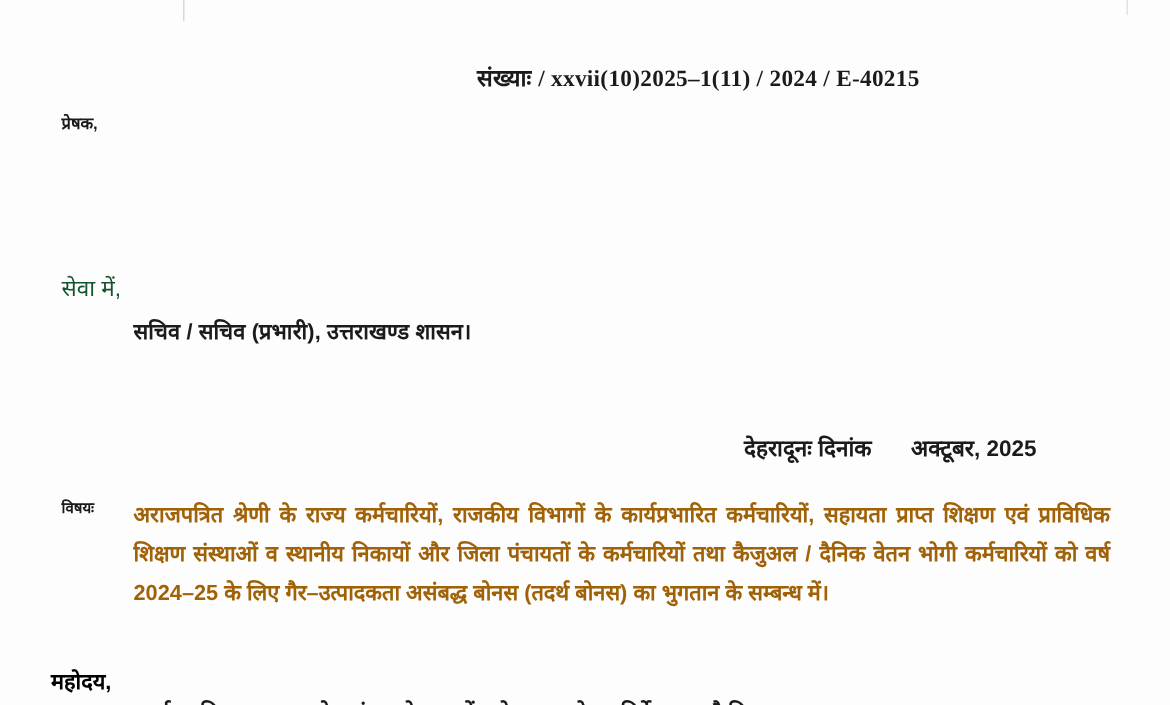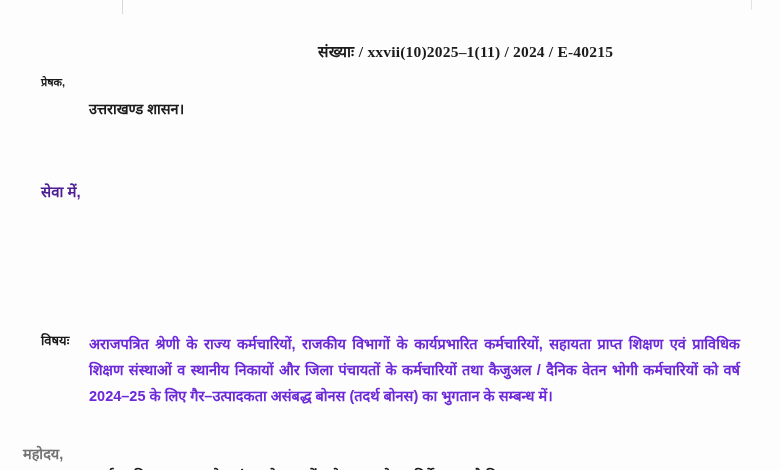--- a/index.html
+++ b/index.html
@@ -178,7 +178,6 @@
 
     <div class="from-label">प्रेषक,</div>
     <div class="from-block">
-      <div>उत्तराखण्ड शासन।</div>
     </div>
 
     <div class="to-label">सेवा में,</div>

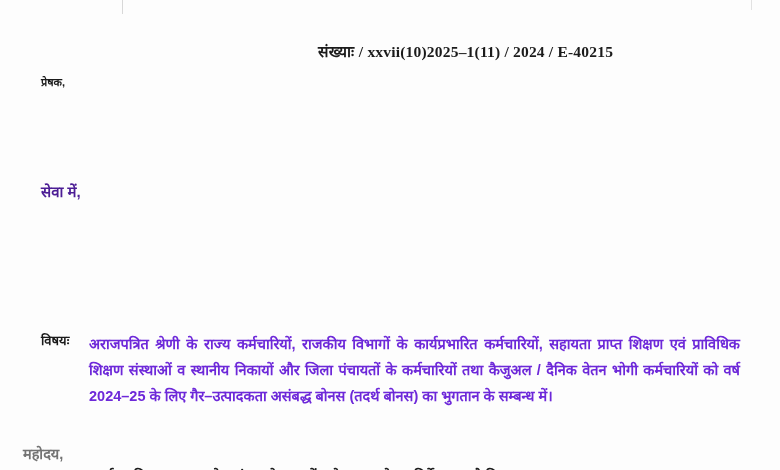--- a/index.html
+++ b/index.html
@@ -83,8 +83,8 @@
     left: 41px;
     top: 181px;
     font-size: 15px;
-    font-weight: bold;
-    color: #4c1d95;
+    font-weight: normal;
+    color: #14532d;
   }
   .to-block {
     position: absolute;

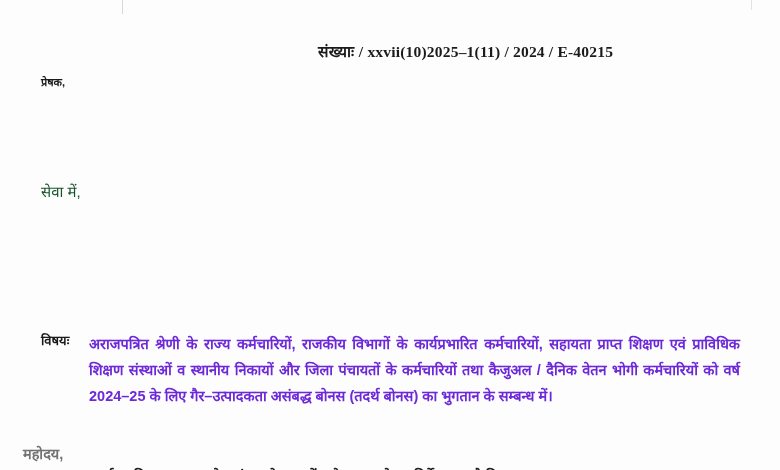--- a/index.html
+++ b/index.html
@@ -182,6 +182,7 @@
 
     <div class="to-label">सेवा में,</div>
     <div class="to-block">
+      <div>सचिव / सचिव (प्रभारी), उत्तराखण्ड शासन।</div>
     </div>
 
 

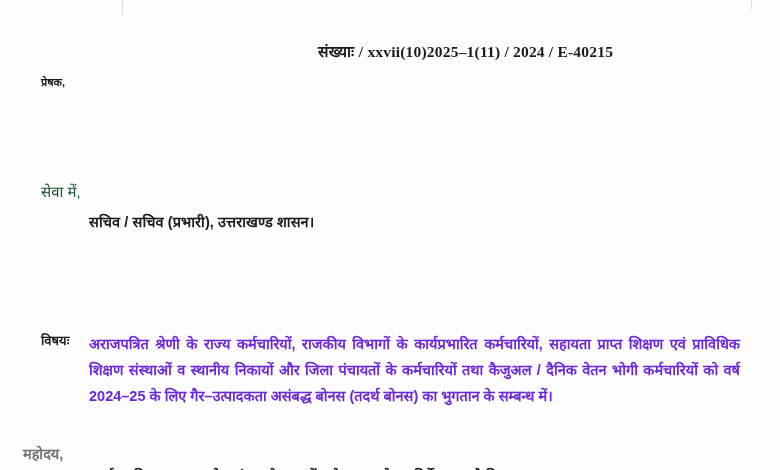--- a/index.html
+++ b/index.html
@@ -186,6 +186,12 @@
     </div>
 
 
+    <div class="place-date">
+      <span>देहरादूनः</span>
+      <span>दिनांक</span>
+      <span class="gap"></span>
+      <span>अक्टूबर, 2025</span>
+    </div>
 
     <div class="subject-label">विषयः</div>
     <div class="subject-body">अराजपत्रित श्रेणी के राज्य कर्मचारियों, राजकीय विभागों के कार्यप्रभारित कर्मचारियों, सहायता प्राप्त शिक्षण एवं प्राविधिक शिक्षण संस्थाओं व स्थानीय निकायों और जिला पंचायतों के कर्मचारियों तथा कैजुअल / दैनिक वेतन भोगी कर्मचारियों को वर्ष 2024–25 के लिए गैर–उत्पादकता असंबद्ध बोनस (तदर्थ बोनस) का भुगतान के सम्बन्ध में।</div>

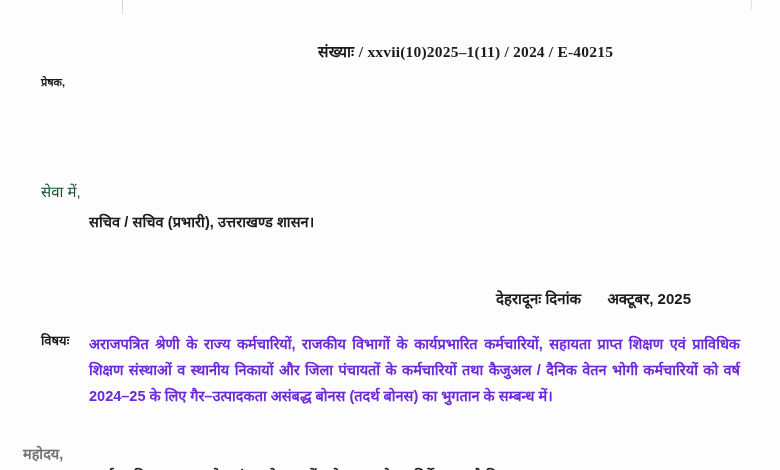--- a/index.html
+++ b/index.html
@@ -123,7 +123,7 @@
     position: absolute;
     left: 41px;
     top: 331px;
-    font-size: 13px;
+    font-size: 10px;
     font-weight: bold;
     color: #1b1b1b;
   }

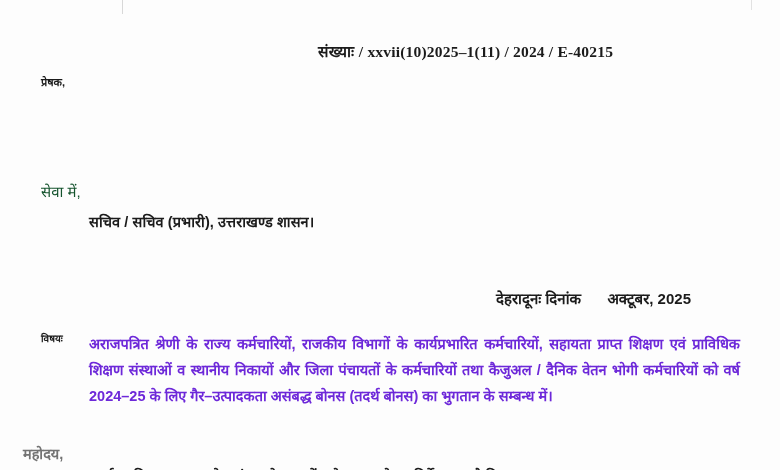--- a/index.html
+++ b/index.html
@@ -134,7 +134,7 @@
     width: 651px;
     font-size: 14.5px;
     font-weight: bold;
-    color: #6d28d9;
+    color: #a16207;
     line-height: 26px;
     text-align: justify;
     text-justify: inter-word;

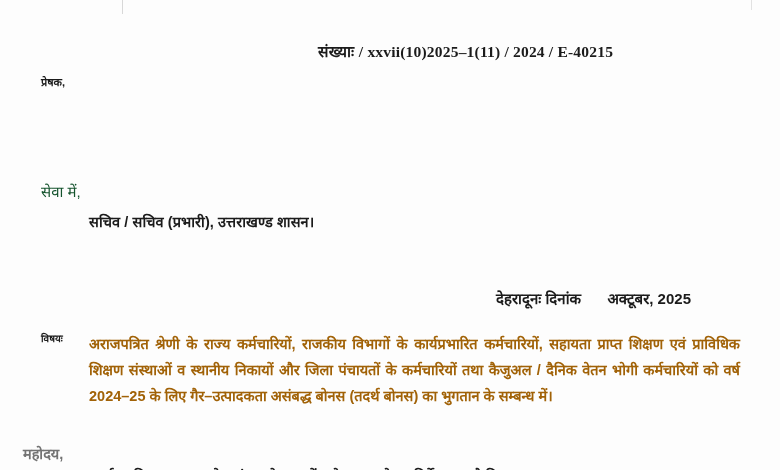--- a/index.html
+++ b/index.html
@@ -141,11 +141,11 @@
   }
   .salutation {
     position: absolute;
-    left: 23px;
+    left: 34px;
     top: 443px;
     font-size: 14.5px;
     font-weight: bold;
-    color: #737373;
+    color: #000000;
   }
   .body-clip {
     position: absolute;

